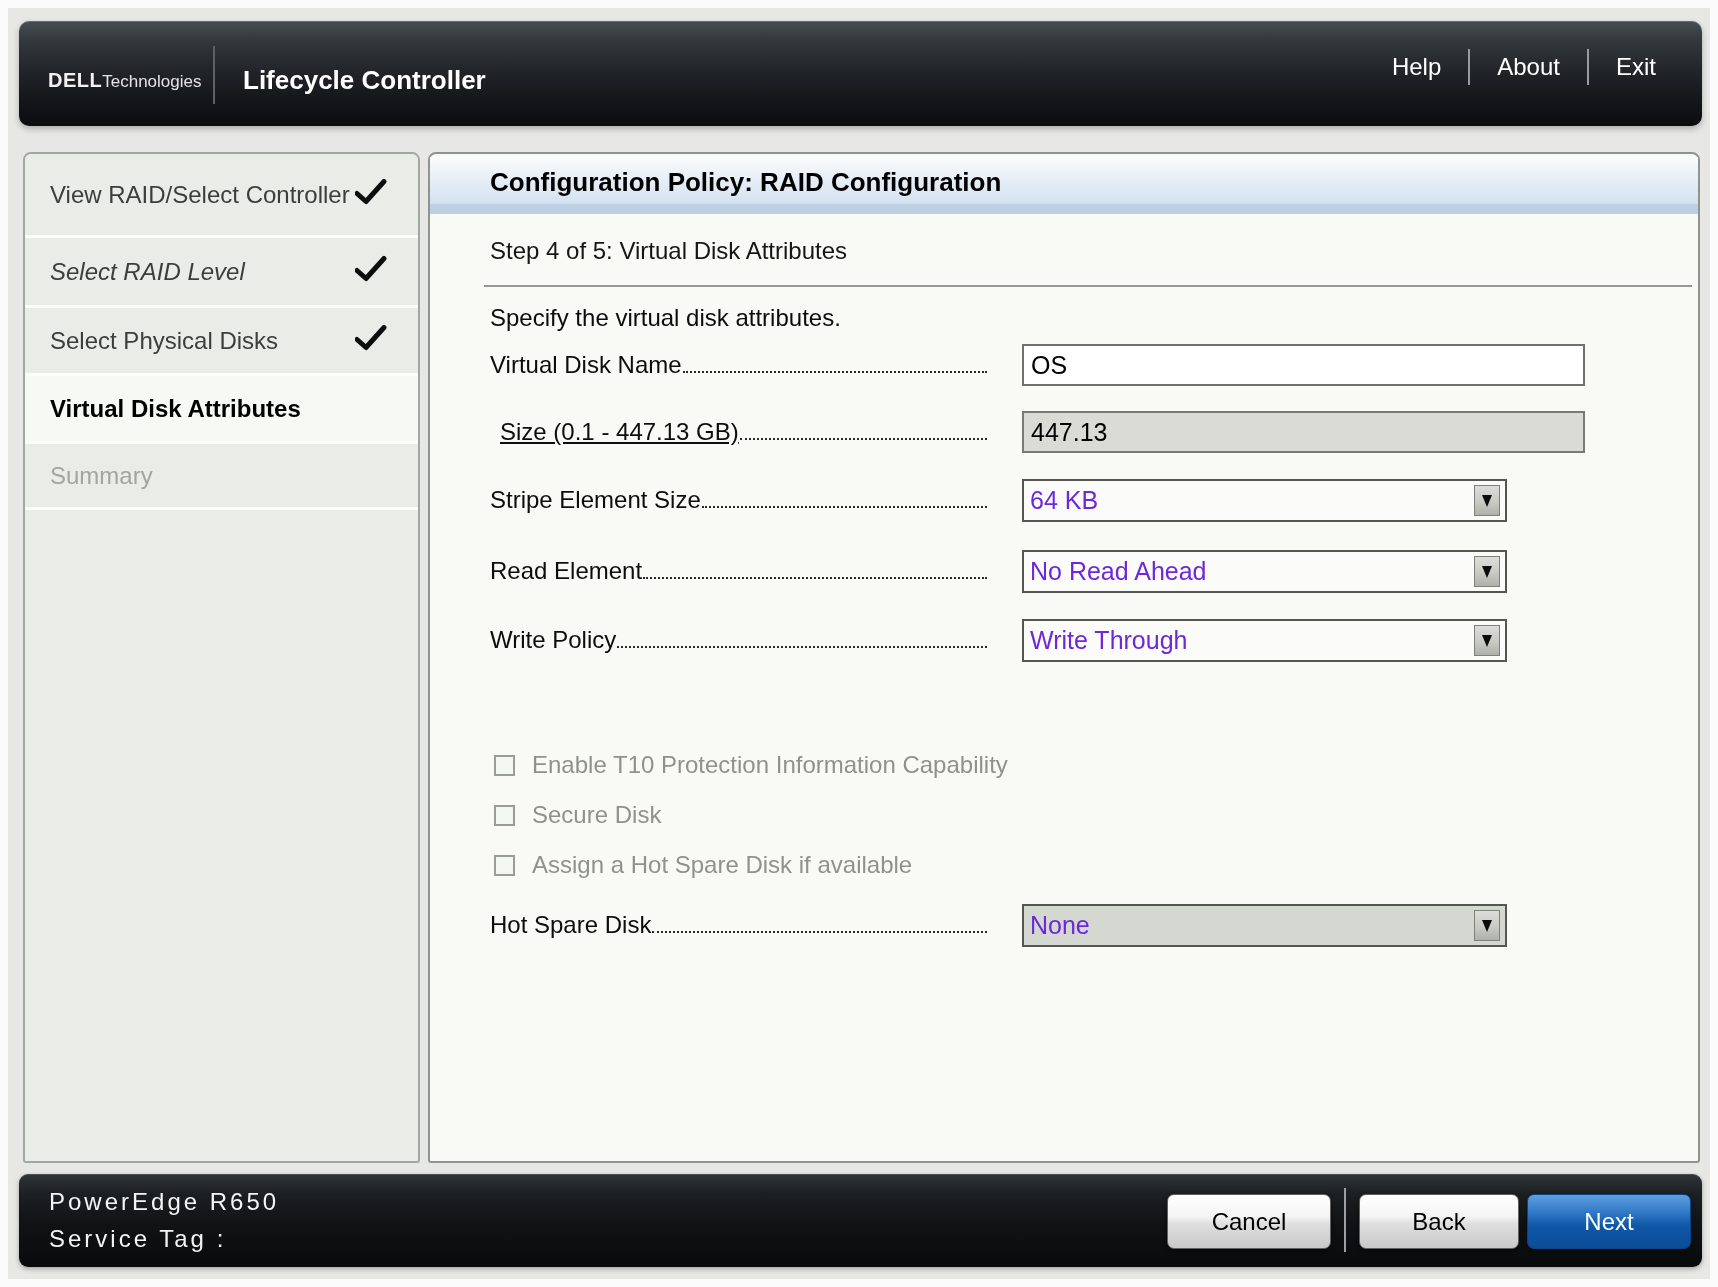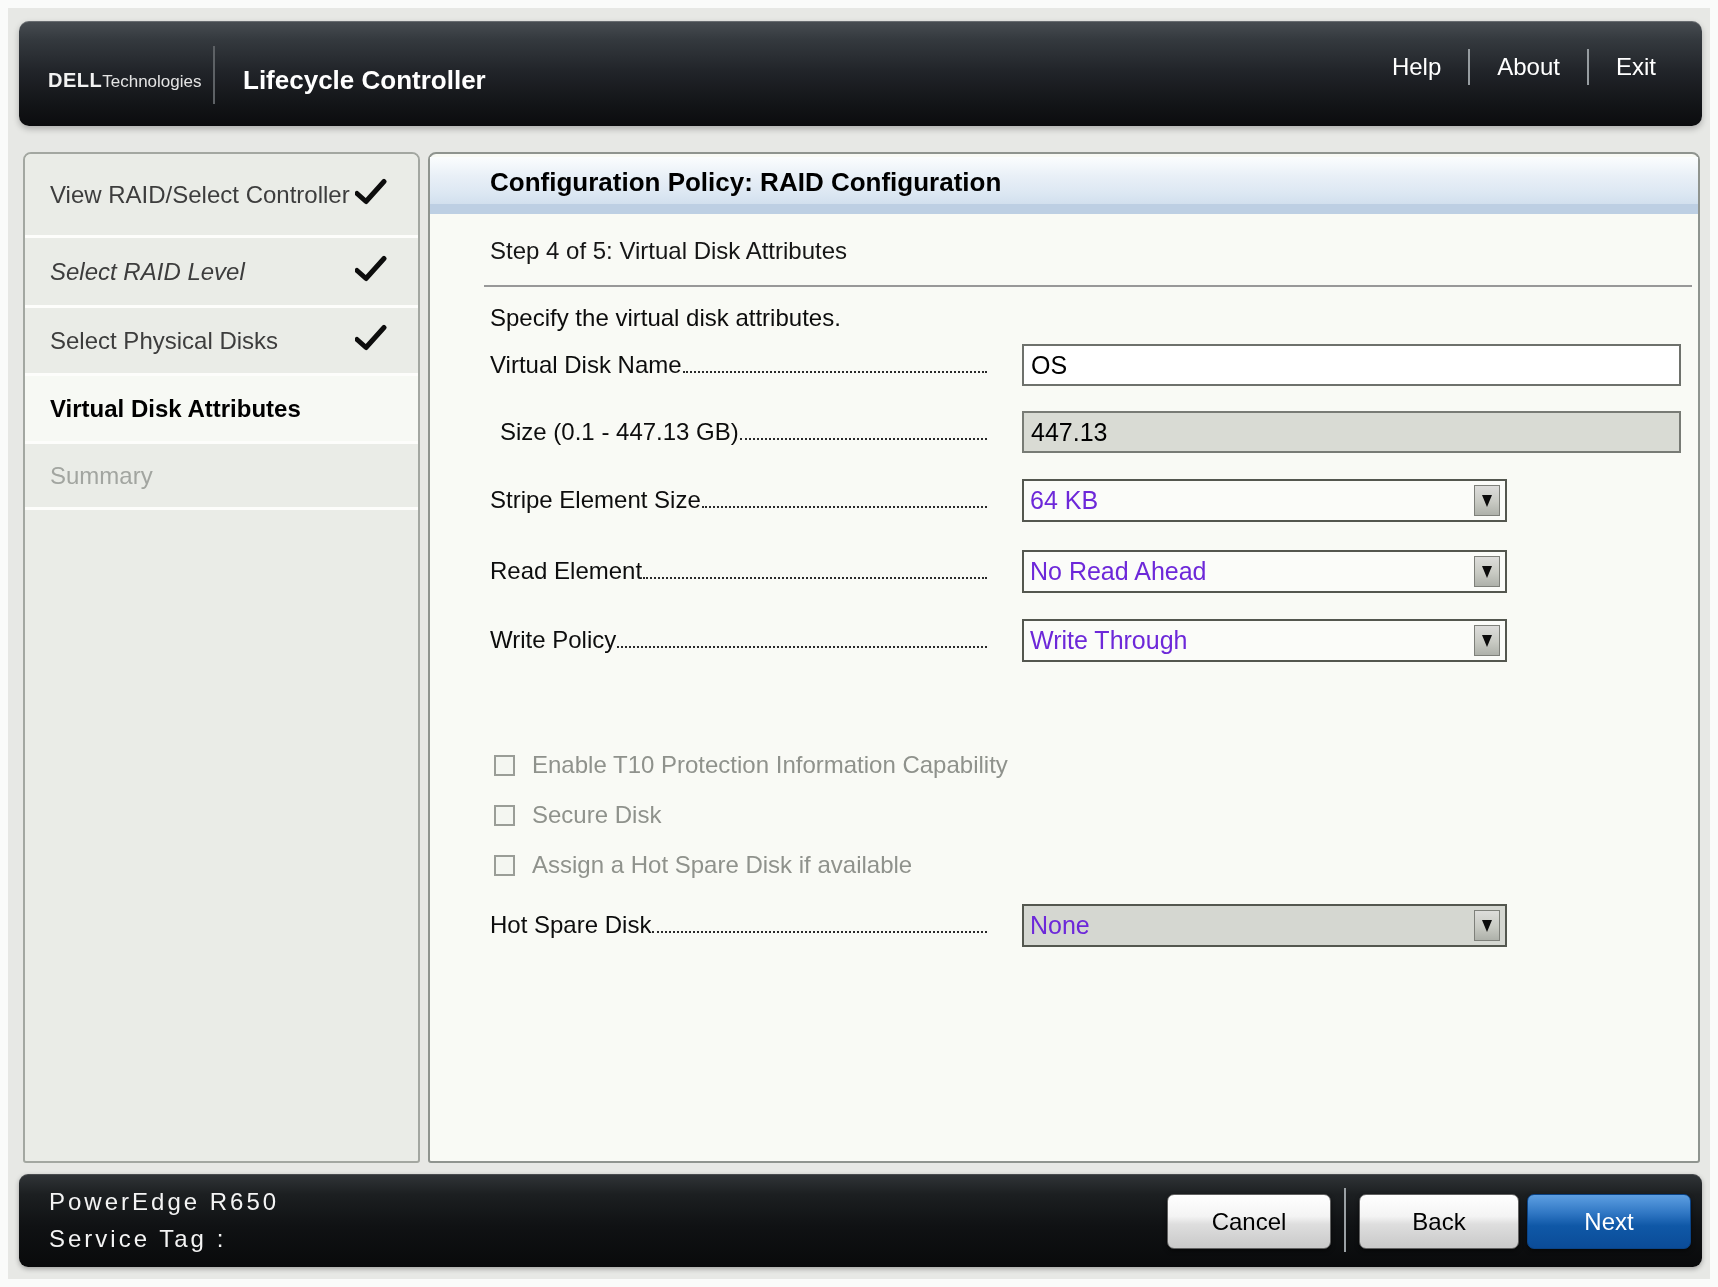--- a/index.html
+++ b/index.html
@@ -45,7 +45,7 @@
   .flabel .dots { flex:1; border-bottom:2px dotted #2a2a2a; margin-left:1px; }
   .indent1 { padding-left:10px; }
 
-  .tinput { position:absolute; left:532px; top:0; width:659px; height:42px; border:2px solid #6e716c;
+  .tinput { position:absolute; left:532px; top:0; width:563px; height:42px; border:2px solid #6e716c;
     background:#fff; font-size:25px; padding:0 7px; font-family:inherit; color:#000; }
   .tinput.disabled { background:#d9dbd4; border-color:#787b75; }
 

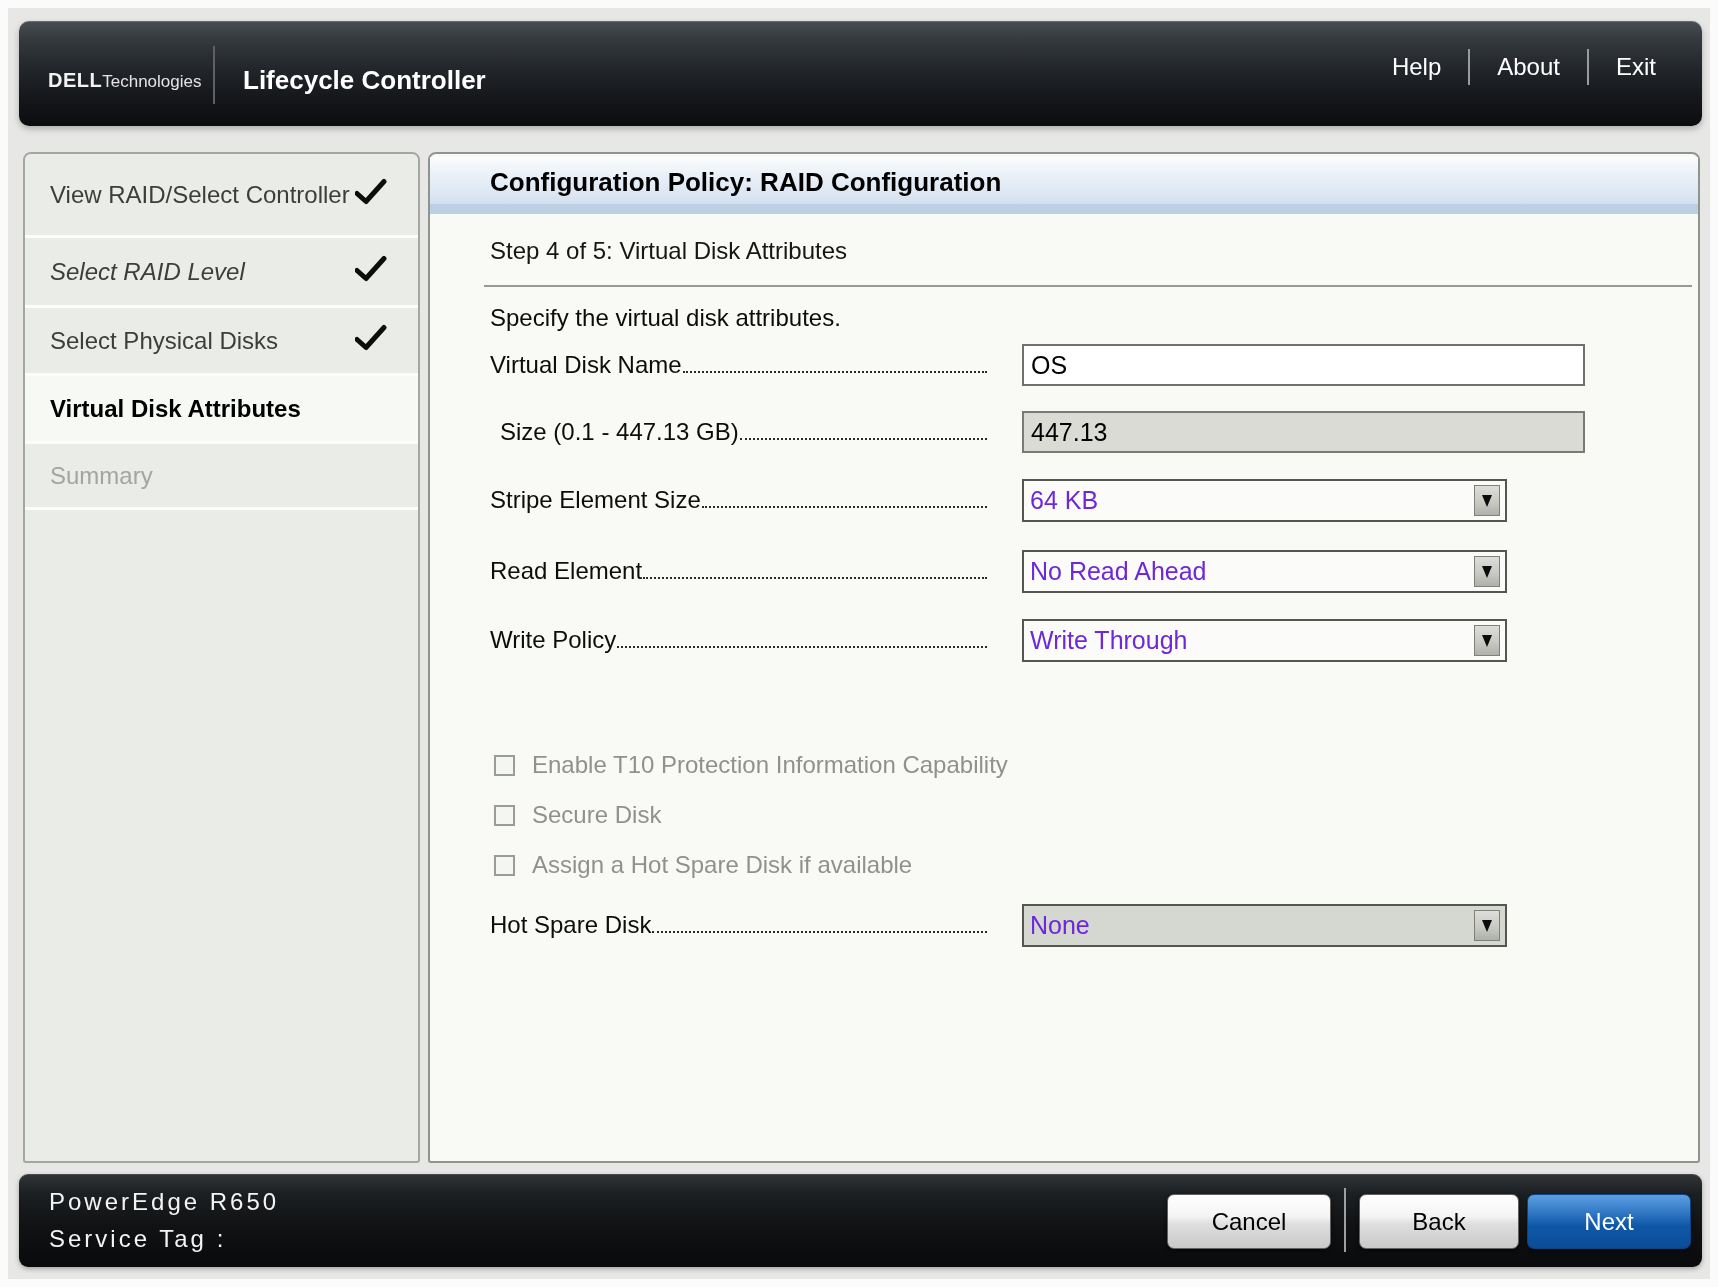--- a/index.html
+++ b/index.html
@@ -43,7 +43,7 @@
   .flabel { position:absolute; left:0; top:50%; transform:translateY(-50%); width:497px;
     display:flex; align-items:baseline; font-size:24px; color:#0d0d0d; white-space:nowrap; }
   .flabel .dots { flex:1; border-bottom:2px dotted #2a2a2a; margin-left:1px; }
-  .indent1 { padding-left:10px; }
+  .indent1 { padding-left:10px;text-decoration:underline; }
 
   .tinput { position:absolute; left:532px; top:0; width:563px; height:42px; border:2px solid #6e716c;
     background:#fff; font-size:25px; padding:0 7px; font-family:inherit; color:#000; }

